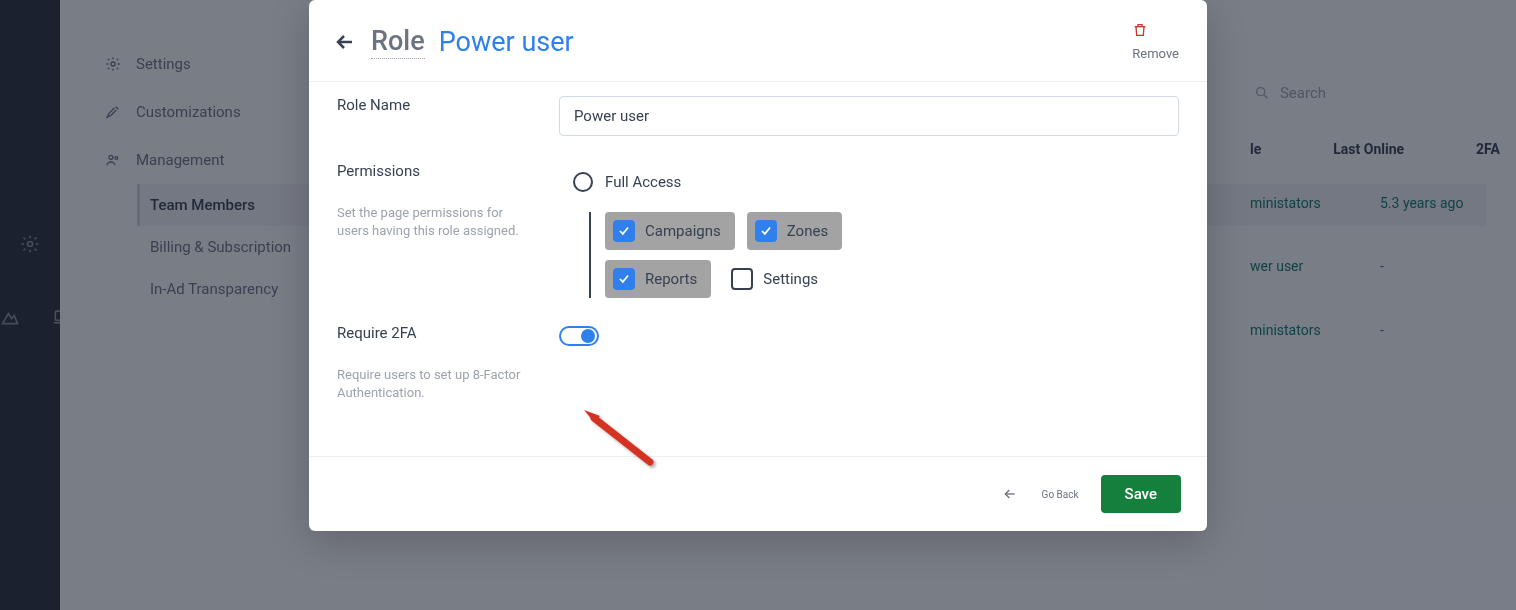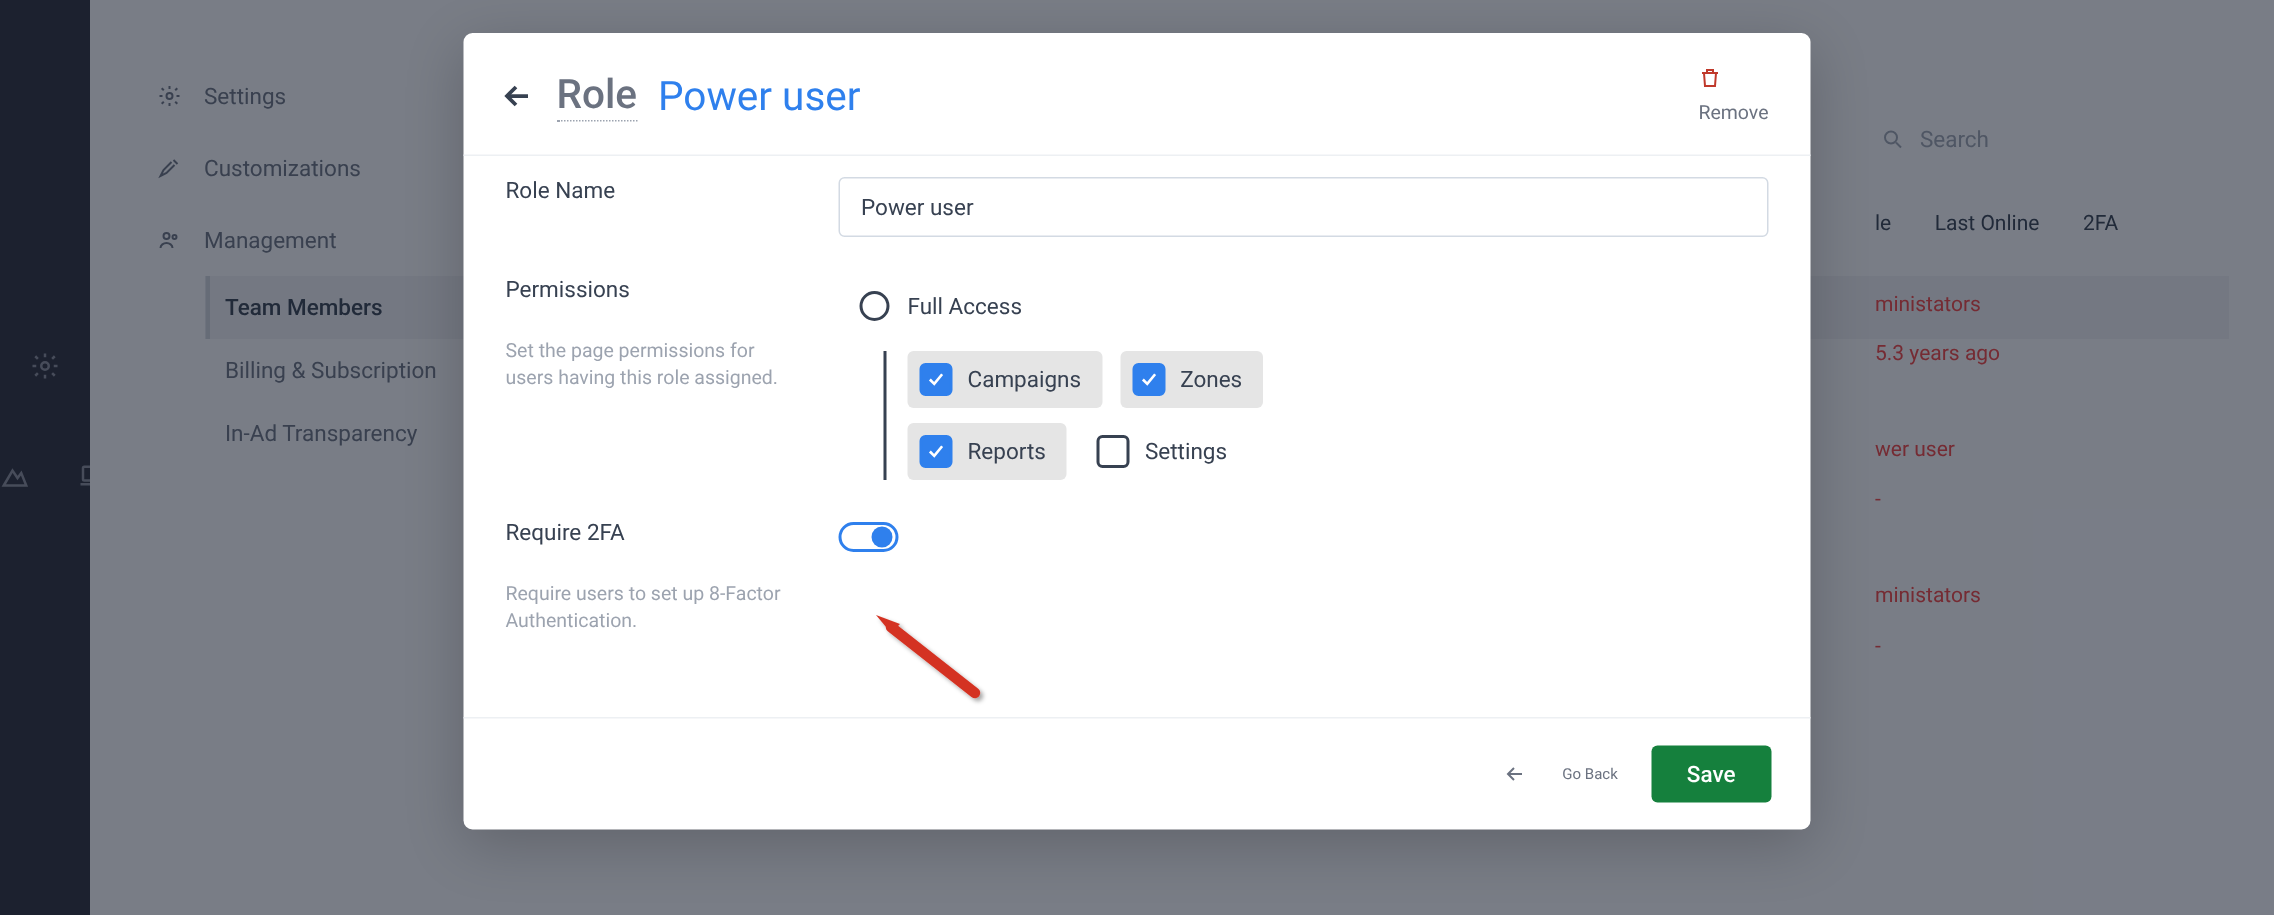--- a/index.html
+++ b/index.html
@@ -27,7 +27,7 @@
     .bg-search { position:absolute; right: 190px; top: 84px; display:flex; align-items:center; gap:10px; color:#9ca3af; font-size:15px;}
     
     
-    .overlay { position:absolute; inset:0; background: rgba(17,24,39,0.55); display:flex; align-items:flex-start; justify-content:center; padding-top: 22px;}
+    .overlay { position:absolute; inset:0; background: rgba(17,24,39,0.55); display:flex; align-items:flex-start; justify-content:center; }
     
     
     .modal { width: 898px; background:#fff; border-radius: 6px; box-shadow: 0 10px 40px rgba(0,0,0,0.2); padding-bottom: 0;}

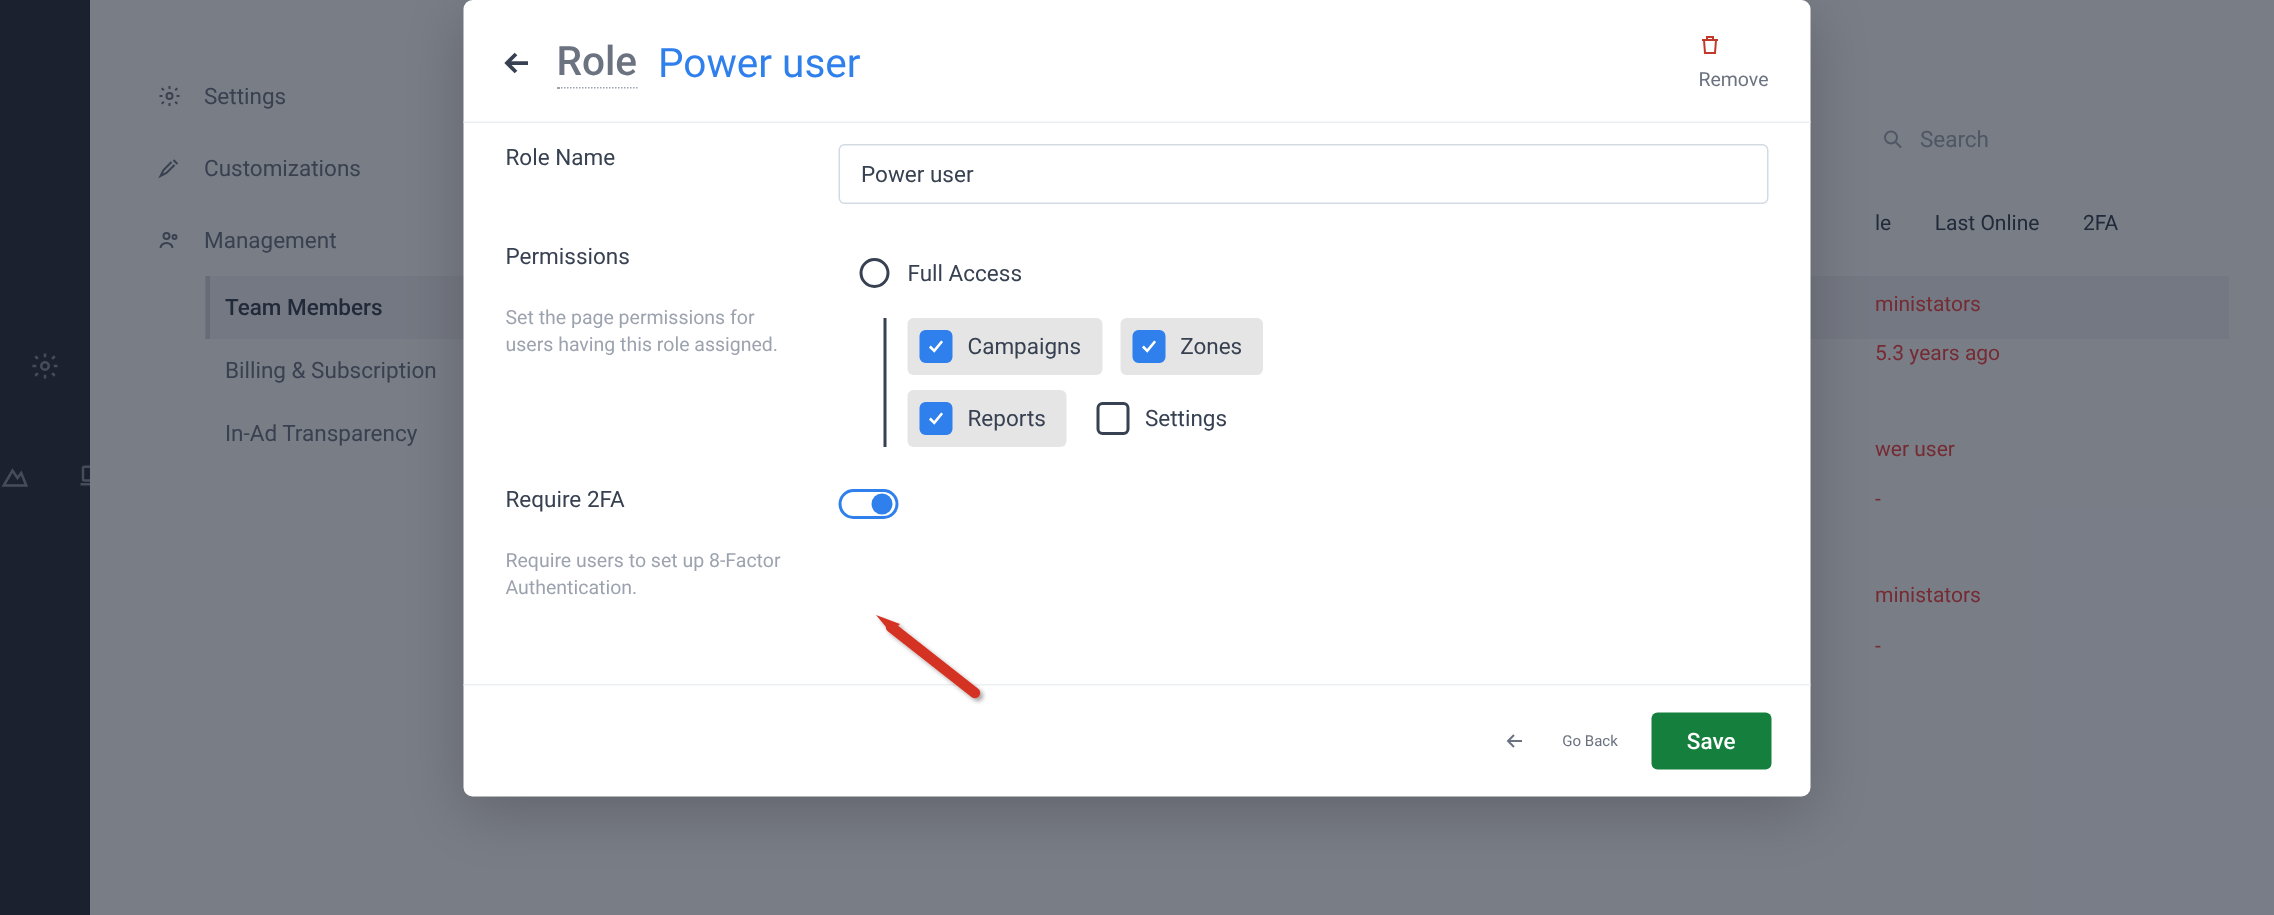--- a/index.html
+++ b/index.html
@@ -22,7 +22,7 @@
     
     
     .bg-table { position:absolute; left: 1190px; top: 140px; font-size:14px; color:#6b7280; line-height: 1.4;}
-    .bg-table .hdr { display:flex; gap: 29px; font-weight:400; color:#374151; margin-bottom:34px;}
+    .bg-table .hdr { display:flex; gap: 72px; font-weight:700; color:#374151; margin-bottom:34px;}
     .bg-row { display:flex; gap: 14px; margin-bottom: 44px; color:#ef4444;flex-direction:column;}
     .bg-search { position:absolute; right: 190px; top: 84px; display:flex; align-items:center; gap:10px; color:#9ca3af; font-size:15px;}
     

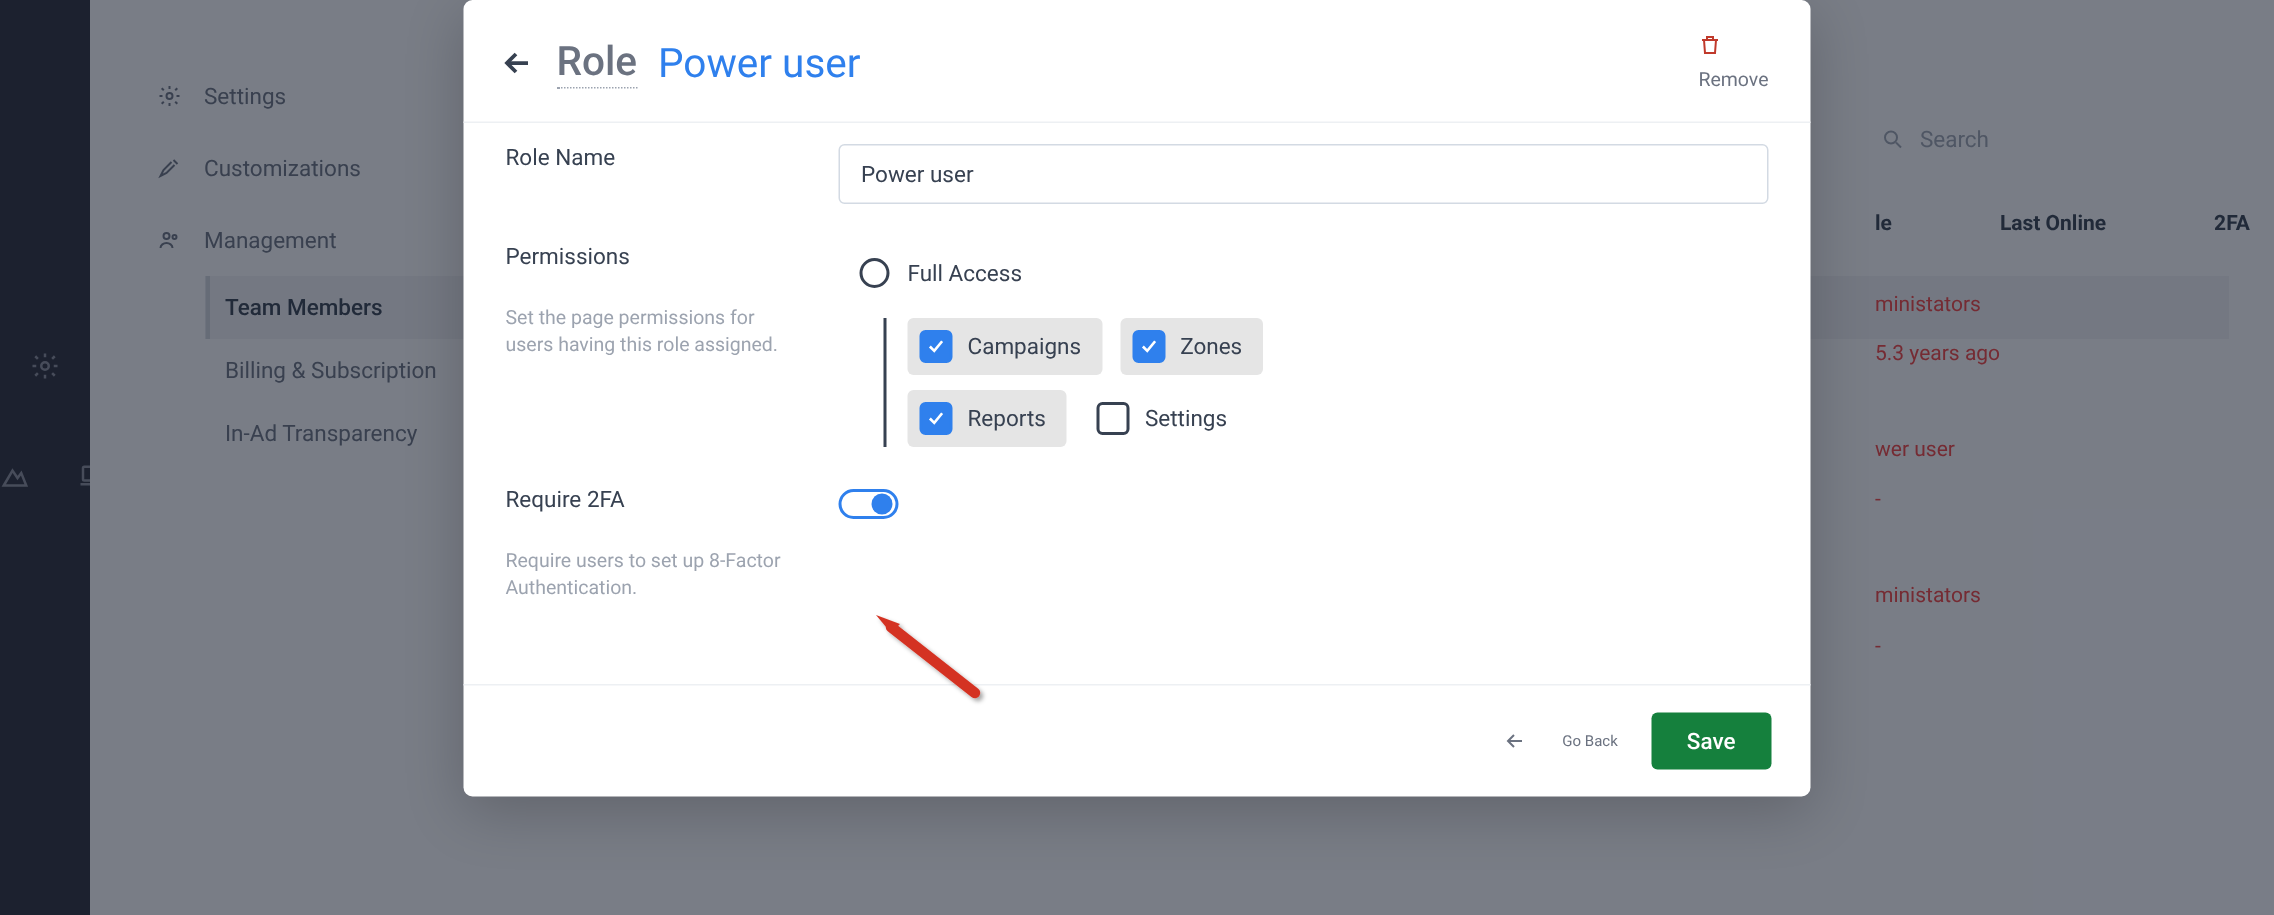--- a/index.html
+++ b/index.html
@@ -23,7 +23,7 @@
     
     .bg-table { position:absolute; left: 1190px; top: 140px; font-size:14px; color:#6b7280; line-height: 1.4;}
     .bg-table .hdr { display:flex; gap: 72px; font-weight:700; color:#374151; margin-bottom:34px;}
-    .bg-row { display:flex; gap: 14px; margin-bottom: 44px; color:#ef4444;flex-direction:column;}
+    .bg-row { display:flex; gap: 30px; margin-bottom: 44px; color:#0f766e;}
     .bg-search { position:absolute; right: 190px; top: 84px; display:flex; align-items:center; gap:10px; color:#9ca3af; font-size:15px;}
     
     

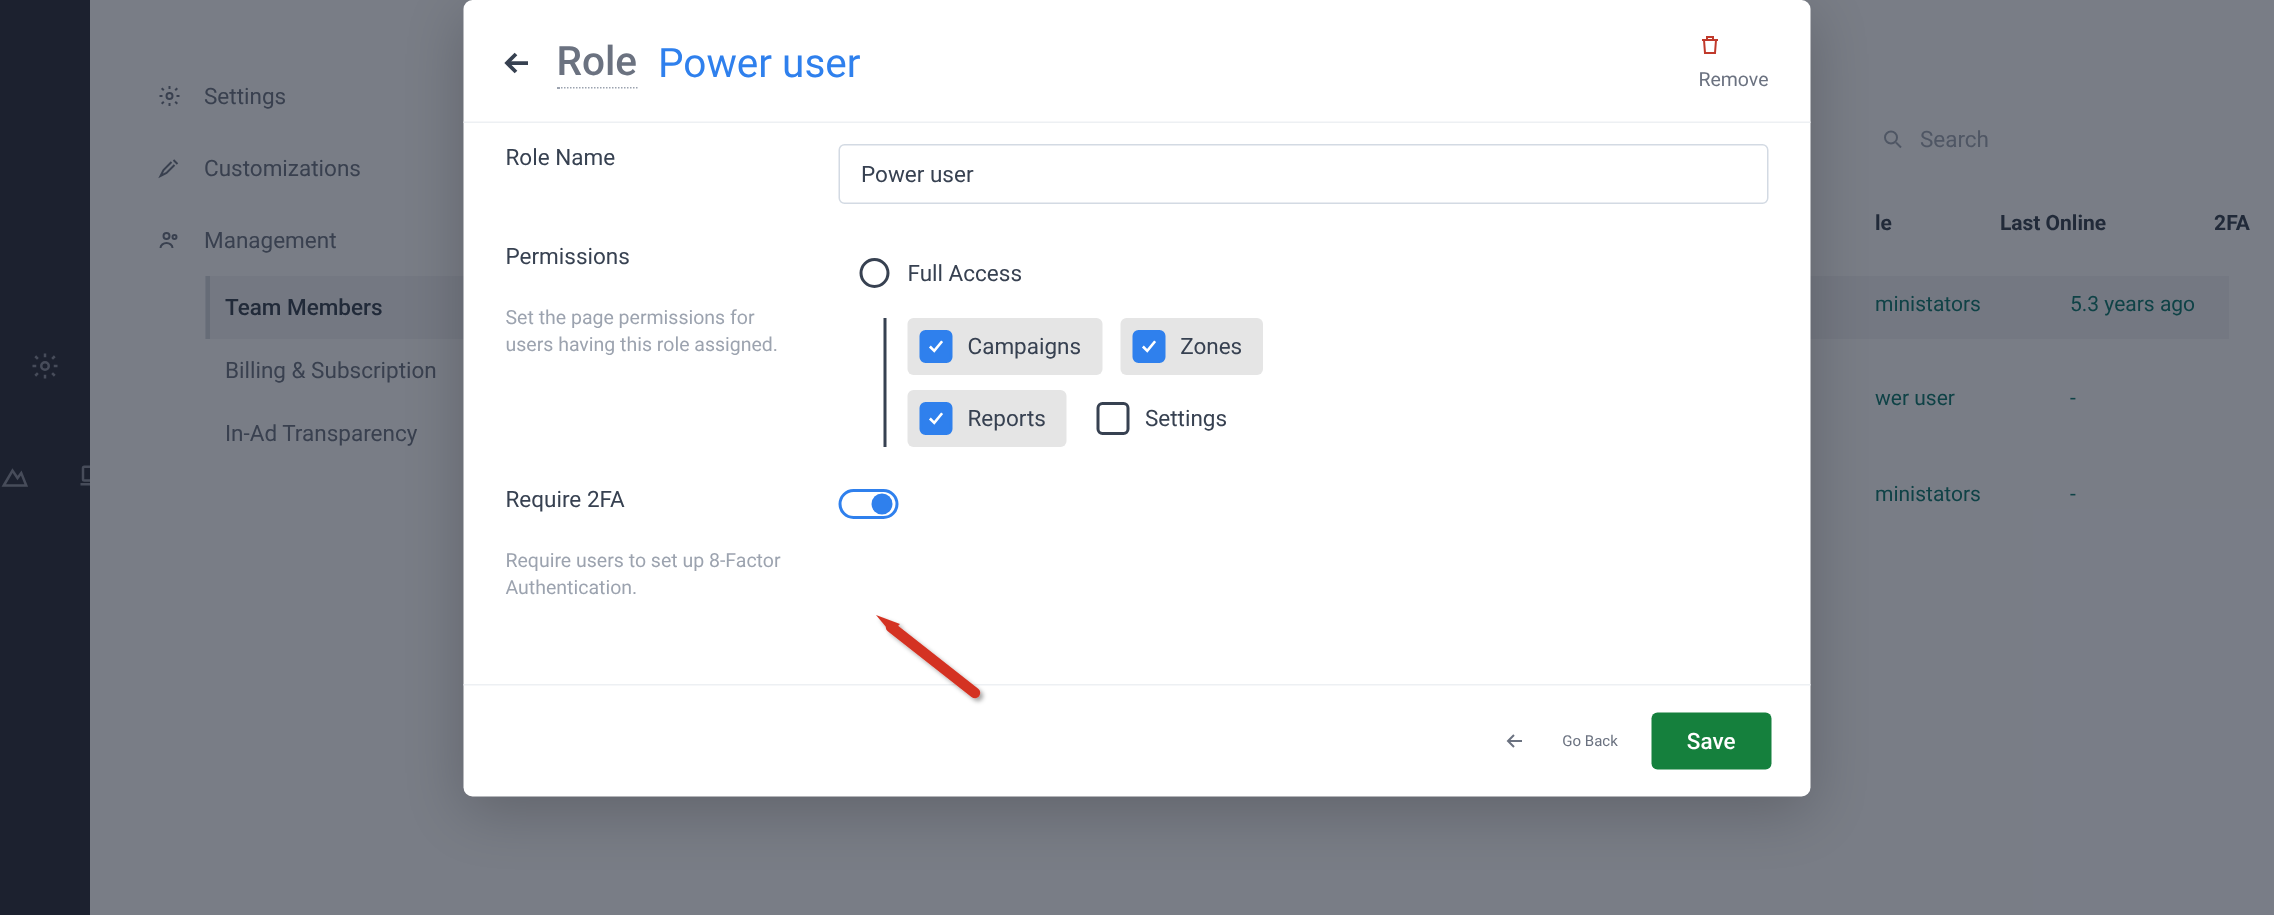--- a/index.html
+++ b/index.html
@@ -55,7 +55,7 @@
     
     .perm-grid { margin-left: 30px; border-left: 2px solid #374151; padding-left: 14px; margin-top: 10px; display:flex; flex-wrap:wrap; gap: 10px 12px; max-width: 300px;}
     .perm-chip { display:flex; align-items:center; gap:10px; padding: 8px 14px 8px 8px; border-radius:4px; cursor:pointer;}
-    .perm-chip.on { background:#e5e5e5;text-align:right; }
+    .perm-chip.on { background:#a3a3a3;text-align:right; }
     .chk { width:22px; height:22px; border-radius:4px; border:2px solid #374151; display:inline-flex; align-items:center; justify-content:center; flex-shrink:0;}
     .perm-chip.on .chk { background:#2f80ed; border-color:#2f80ed; color:#fff;}
     .perm-chip .plabel { font-size:15px; color:#374151;}

